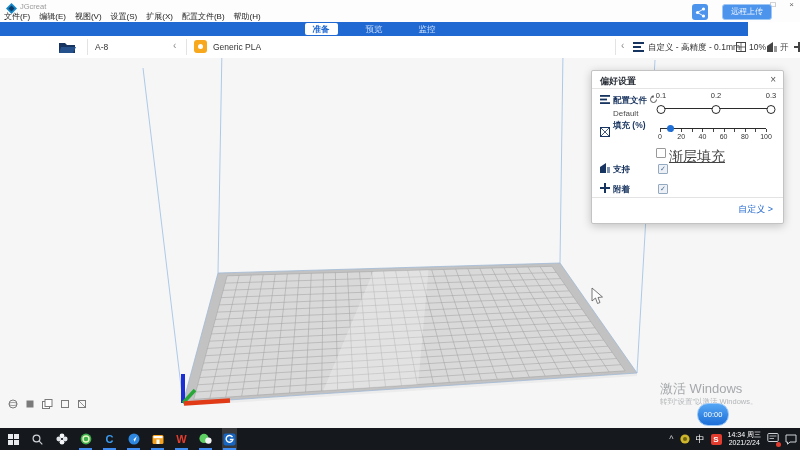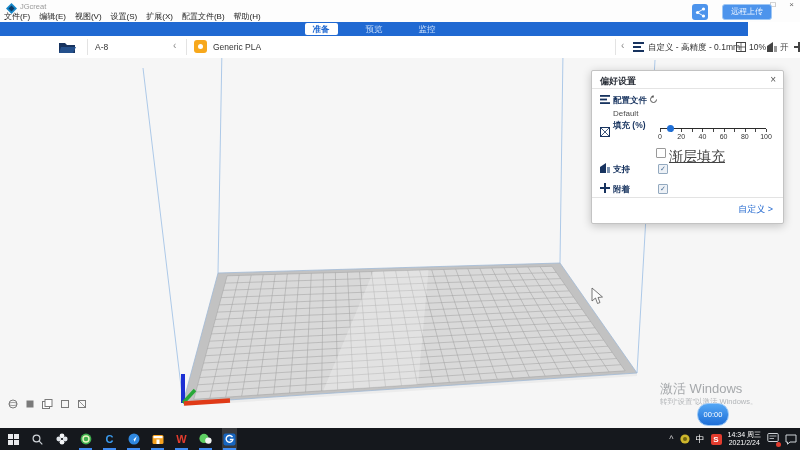--- a/index.html
+++ b/index.html
@@ -240,6 +240,15 @@
       </svg>
       <span class="sub-label" style="left:21px;top:38px">Default</span>
 
+      <div class="pslider">
+        <span class="tick" style="left:9px">0.1</span>
+        <span class="tick" style="left:64px">0.2</span>
+        <span class="tick" style="left:119px">0.3</span>
+        <div class="line"></div>
+        <div class="knob" style="left:9px"></div>
+        <div class="knob" style="left:64px"></div>
+        <div class="knob" style="left:119px"></div>
+      </div>
 
       <svg class="abs" style="left:8px;top:56px" width="10" height="10" viewBox="0 0 10 10">
         <rect x="0.5" y="0.5" width="9" height="9" fill="none" stroke="#17335f" stroke-width="1"></rect>

